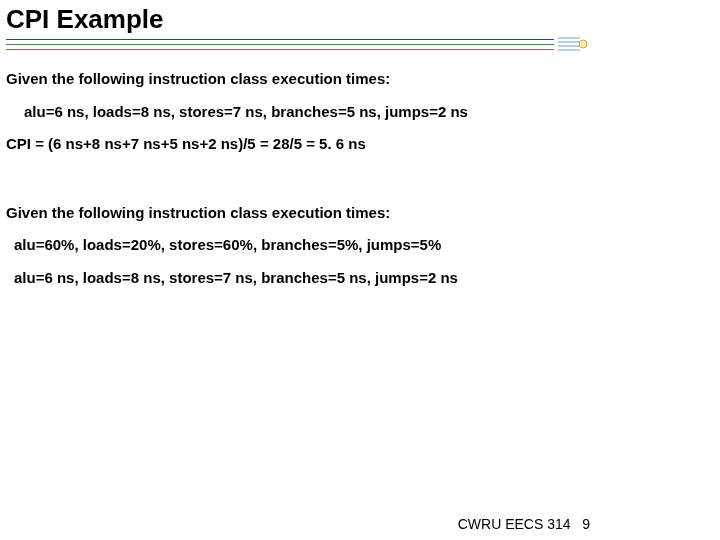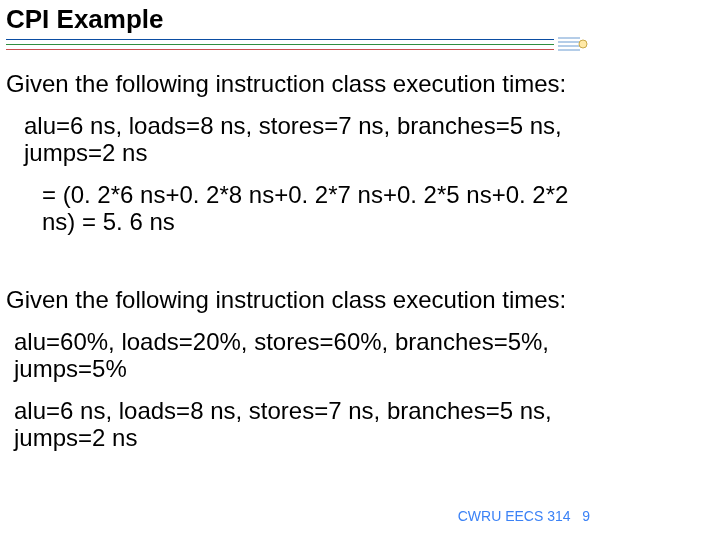--- a/index.html
+++ b/index.html
@@ -51,8 +51,8 @@
   }
   .body {
     padding: 0 6px;
-    font-size: 24px;
-    font-weight: normal;
+    font-size: 15px;
+    font-weight: bold;
     line-height: 1.1;
   }
   .para {

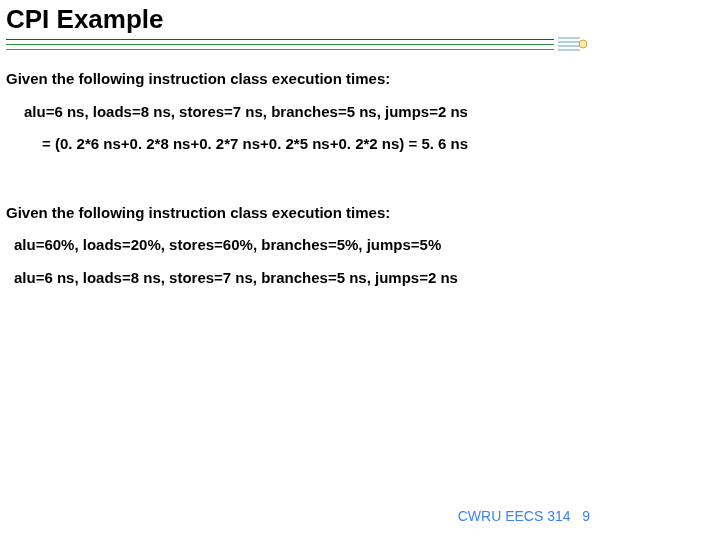--- a/index.html
+++ b/index.html
@@ -104,6 +104,7 @@
 
     <div class="para indent1">alu=6 ns, loads=8 ns, stores=7 ns, branches=5 ns, jumps=2 ns</div>
 
+    <div class="para">CPI = (6 ns+8 ns+7 ns+5 ns+2 ns)/5 = 28/5 = 5. 6 ns</div>
 
     <div class="para indent2">= (0. 2*6 ns+0. 2*8 ns+0. 2*7 ns+0. 2*5 ns+0. 2*2 ns) = 5. 6 ns</div>
 

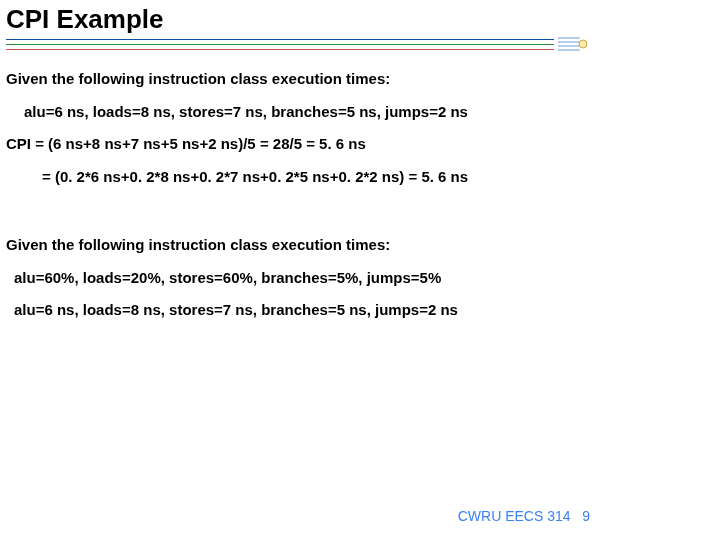--- a/index.html
+++ b/index.html
@@ -106,7 +106,6 @@
 
     <div class="para">CPI = (6 ns+8 ns+7 ns+5 ns+2 ns)/5 = 28/5 = 5. 6 ns</div>
 
-    <div class="para indent2">= (0. 2*6 ns+0. 2*8 ns+0. 2*7 ns+0. 2*5 ns+0. 2*2 ns) = 5. 6 ns</div>
 
     <div style="height:20px"></div>
 

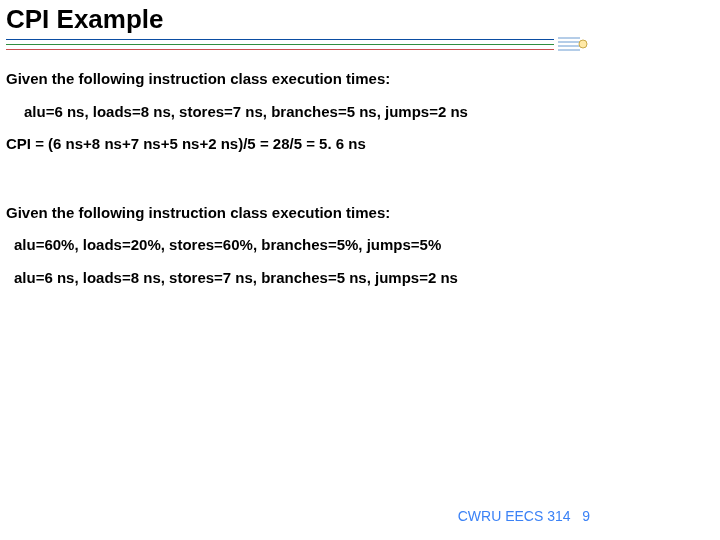--- a/index.html
+++ b/index.html
@@ -63,10 +63,10 @@
   .footer {
     position: absolute;
     right: 10px;
-    bottom: 16px;
+    bottom: 8px;
     font-size: 14px;
     font-weight: normal;
-    color: #3b82f6;
+    color: #000000;
     white-space: pre;
   }
 </style>

